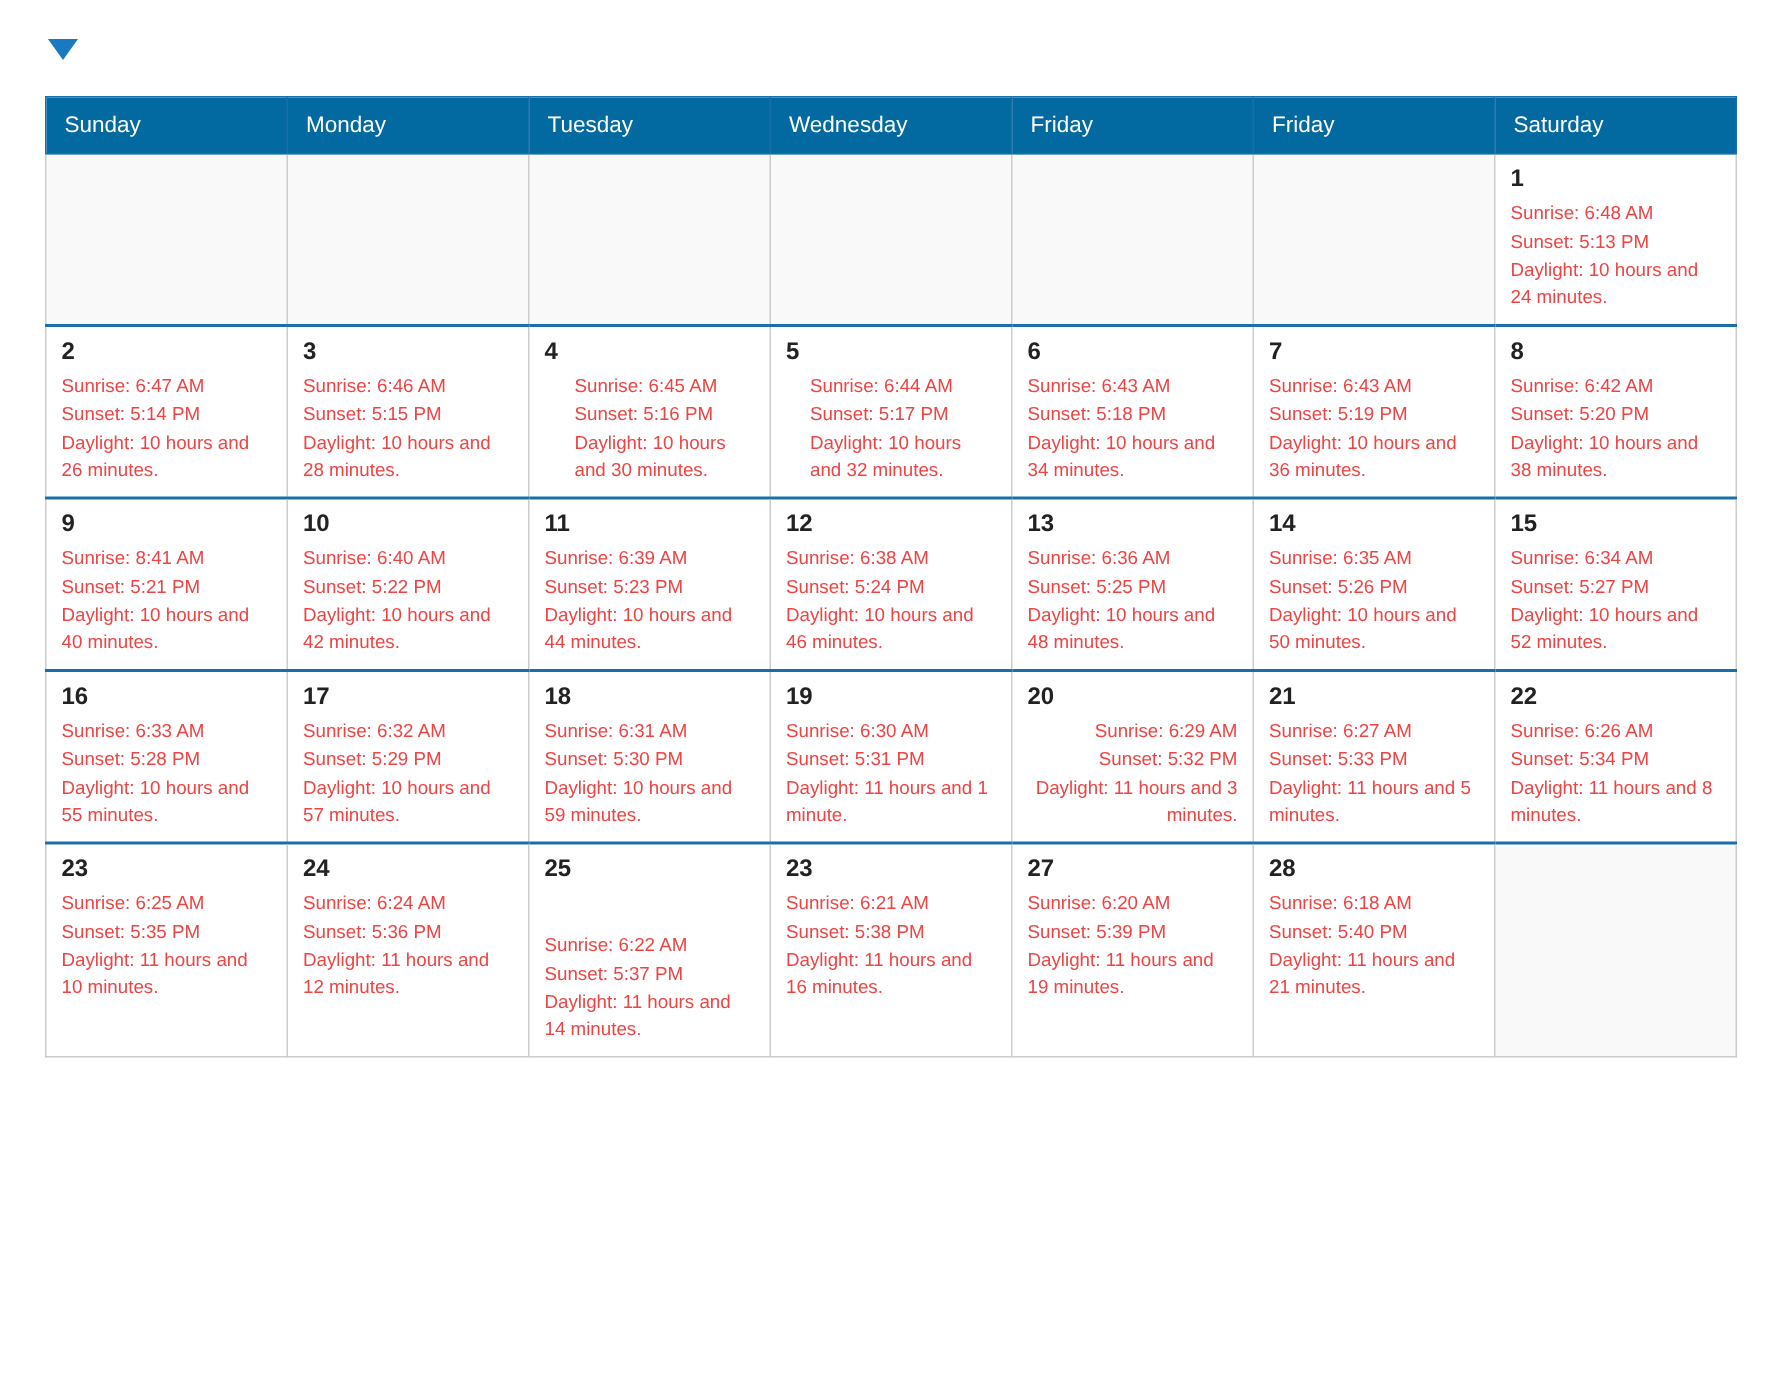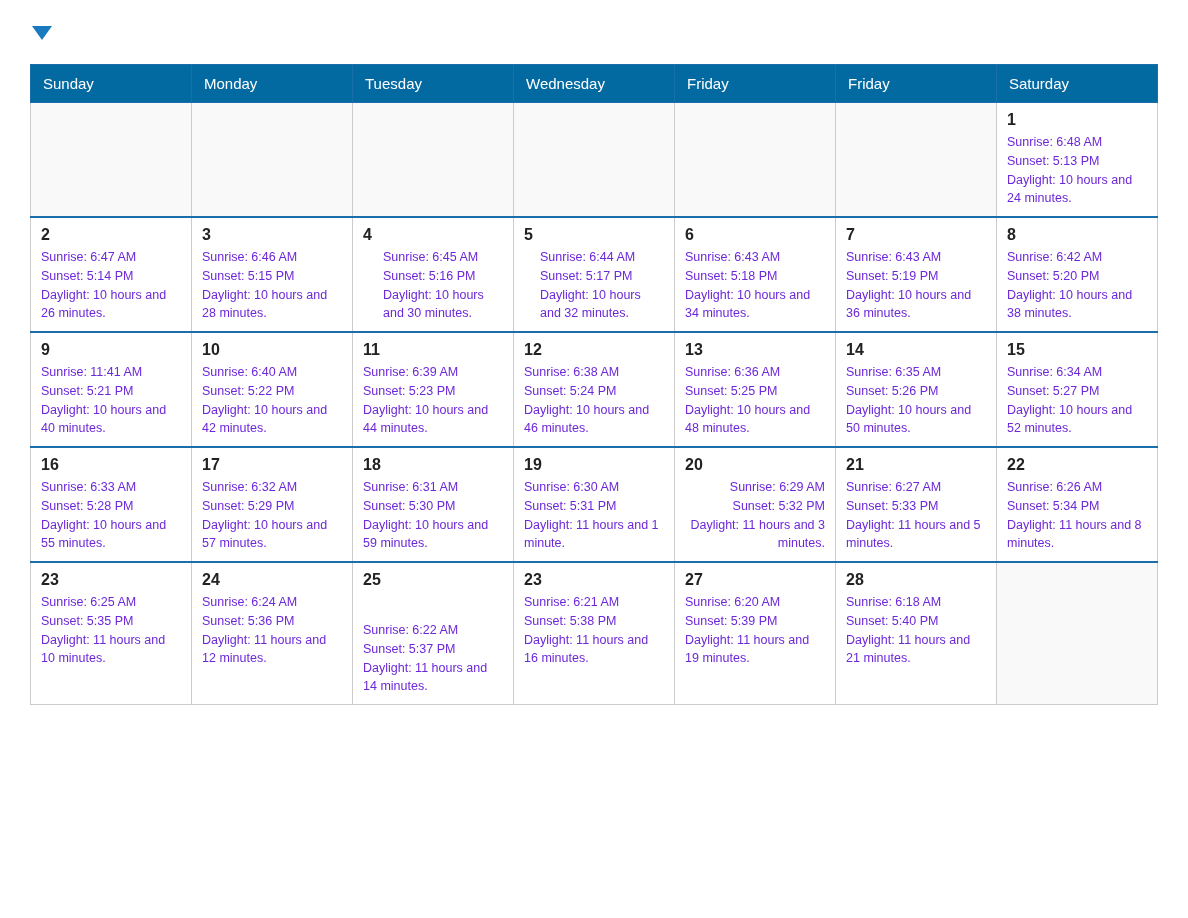--- a/index.html
+++ b/index.html
@@ -84,7 +84,7 @@
     .day-detail {
       font-size: 12.5px;
       line-height: 1.5;
-      color: #6d28d9;
+      color: #ef4444;
     }
     .row-divider td {
       border-top: 2px solid #1a6eaa;

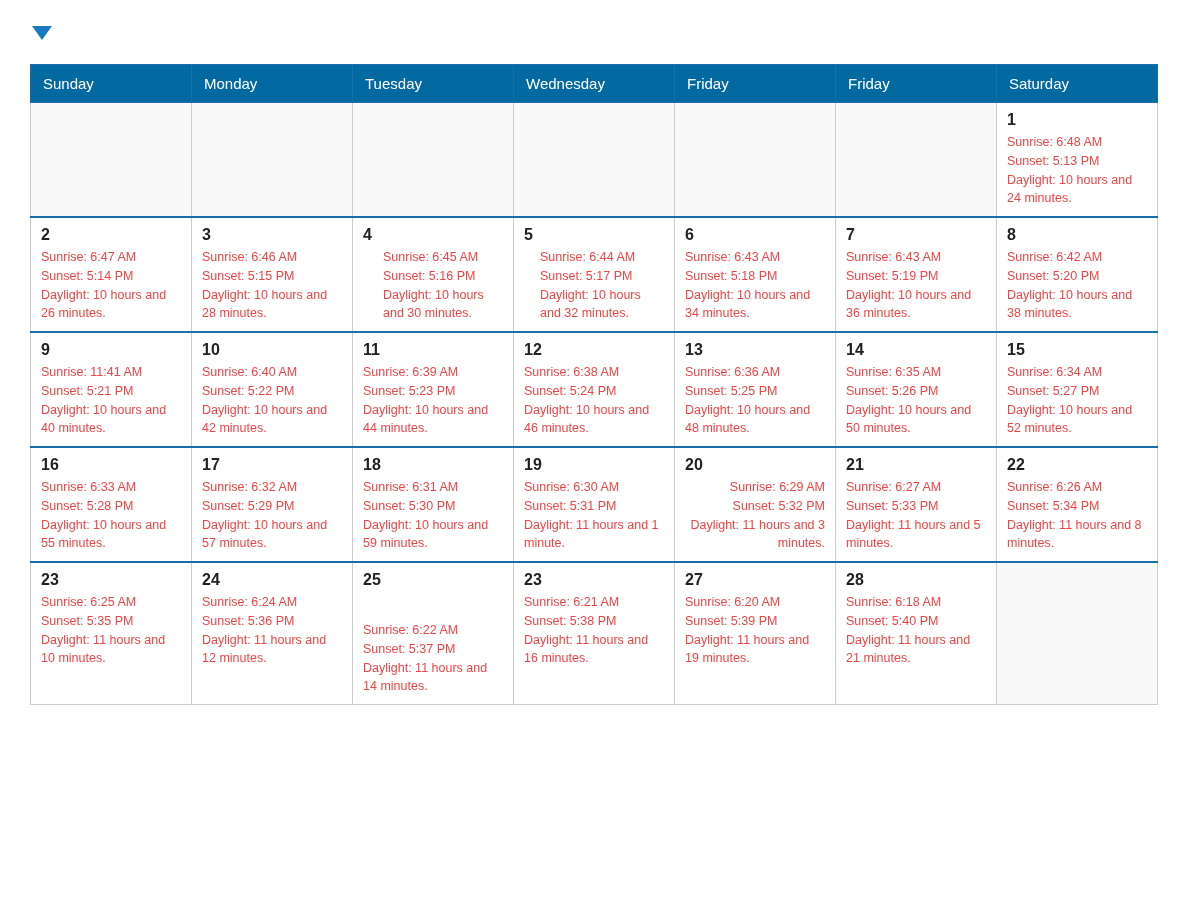--- a/index.html
+++ b/index.html
@@ -180,7 +180,7 @@
       <tr class="row-divider">
         <td>
           <div class="day-num">9</div>
-          <div class="day-detail" style="white-space: pre-line;">Sunrise: 11:41 AM
+          <div class="day-detail" style="white-space: pre-line;">Sunrise: 8:41 AM
 Sunset: 5:21 PM
 Daylight: 10 hours and 40 minutes.</div>
         </td>

